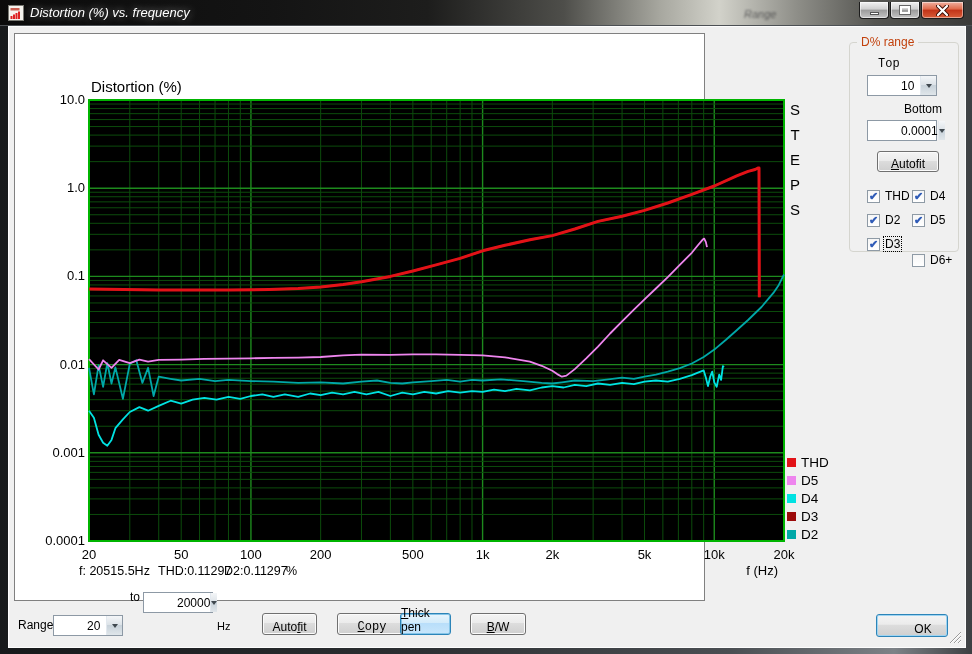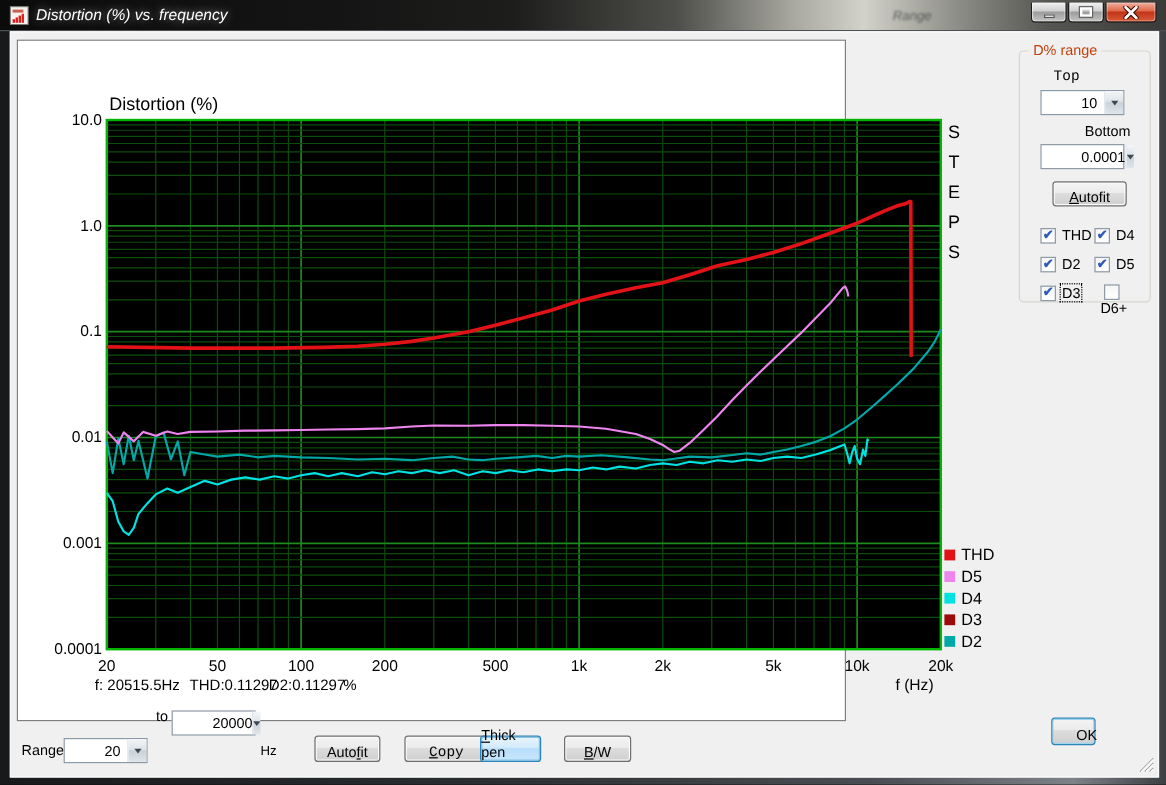--- a/index.html
+++ b/index.html
@@ -256,7 +256,7 @@
         <span class="box">✔</span>
         <span class="cb-label focused">D3</span>
       </div>
-      <div class="cb" style="left:62px;top:194px;flex-direction:column;">
+      <div class="cb" style="left:62px;top:210px;">
         <span class="box"></span>
         <span class="cb-label">D6+</span>
       </div>

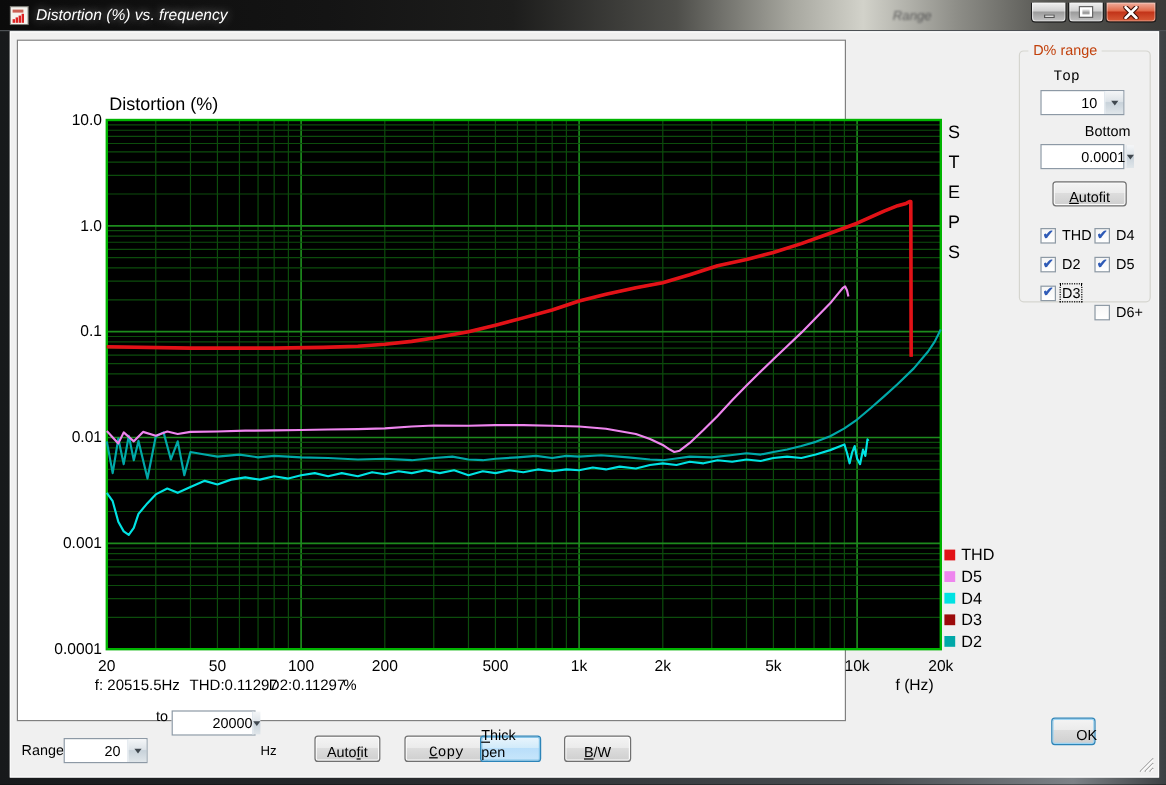--- a/index.html
+++ b/index.html
@@ -289,7 +289,7 @@
     <div class="btn" style="left:462px;top:587px;width:56px;height:22px;">
       <span><span class="u">B</span><span>/W</span></span>
     </div>
-    <div class="btn default" style="left:868px;top:572px;width:37px;height:23px;padding-left:22px;">
+    <div class="btn default" style="left:868px;top:588px;width:72px;height:23px;padding-left:22px;">
       <span>OK</span>
     </div>
 

